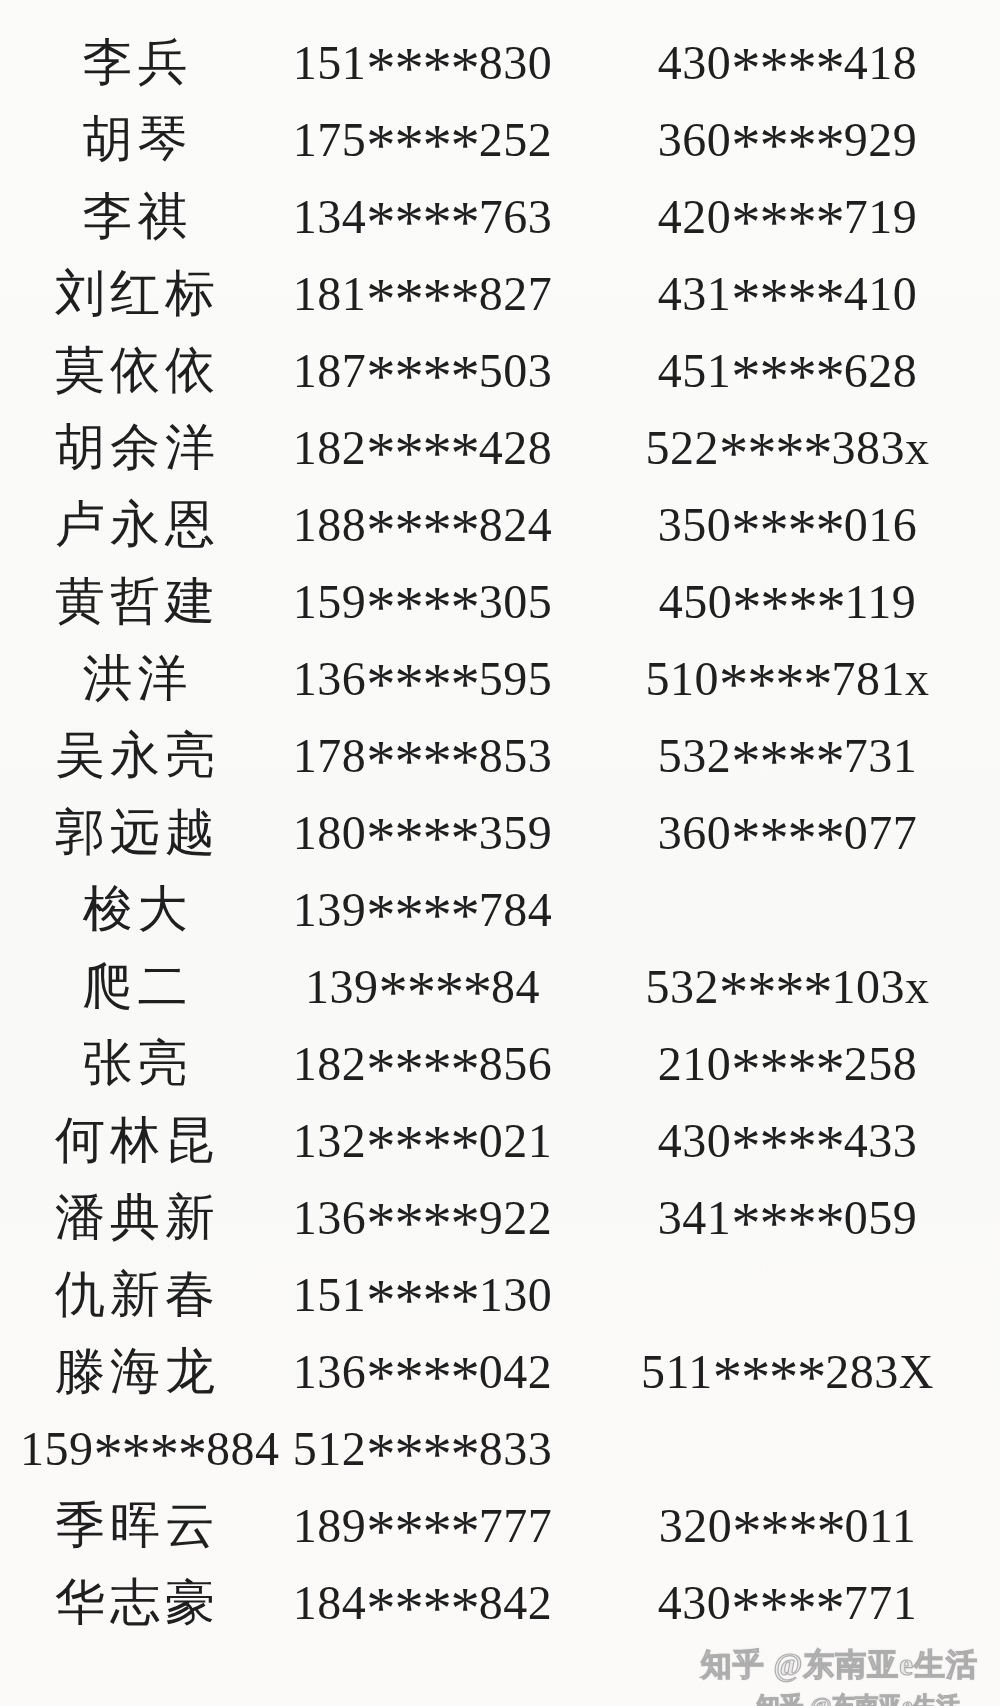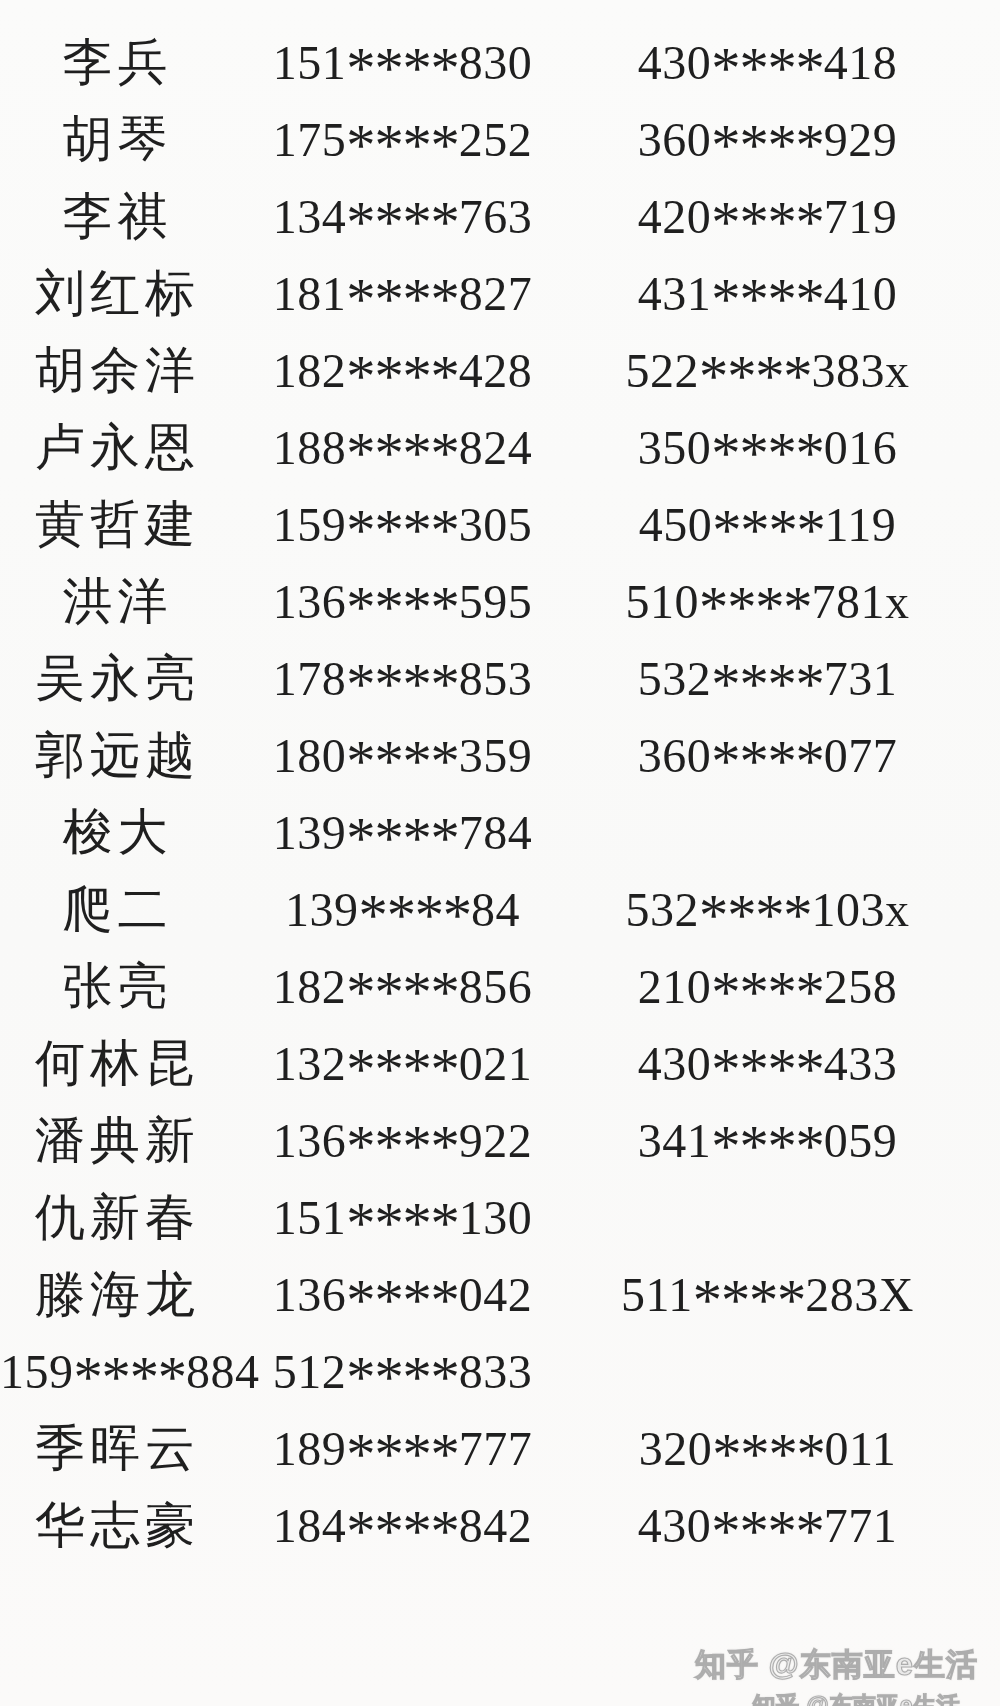--- a/index.html
+++ b/index.html
@@ -21,6 +21,7 @@
     grid-template-columns:230px 345px 385px;
     height:77px;
     align-items:center;
+    padding-left:20px;
   }
   .cell{text-align:center;white-space:nowrap;}
   .name{

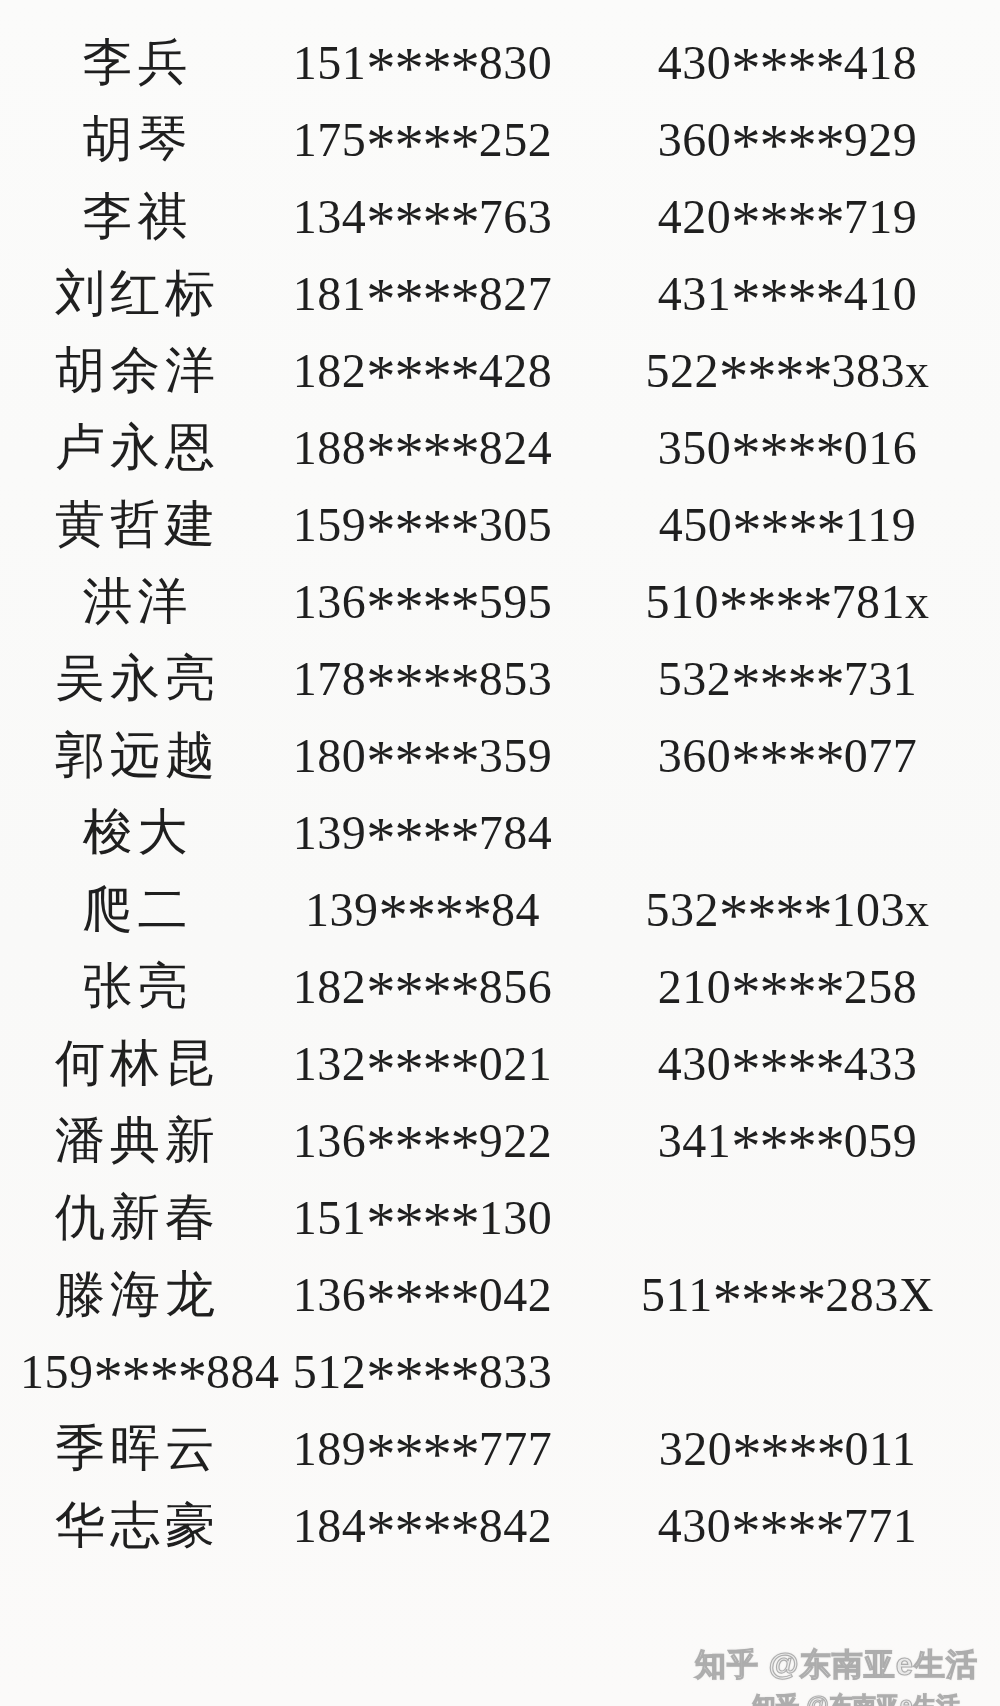--- a/index.html
+++ b/index.html
@@ -89,6 +89,11 @@
       <div class="cell num">431<span class="stars">****</span>410</div>
     </div>
     <div class="row">
+      <div class="cell name">莫依依</div>
+      <div class="cell num">187<span class="stars">****</span>503</div>
+      <div class="cell num">451<span class="stars">****</span>628</div>
+    </div>
+    <div class="row">
       <div class="cell name">胡余洋</div>
       <div class="cell num">182<span class="stars">****</span>428</div>
       <div class="cell num">522<span class="stars">****</span>383x</div>

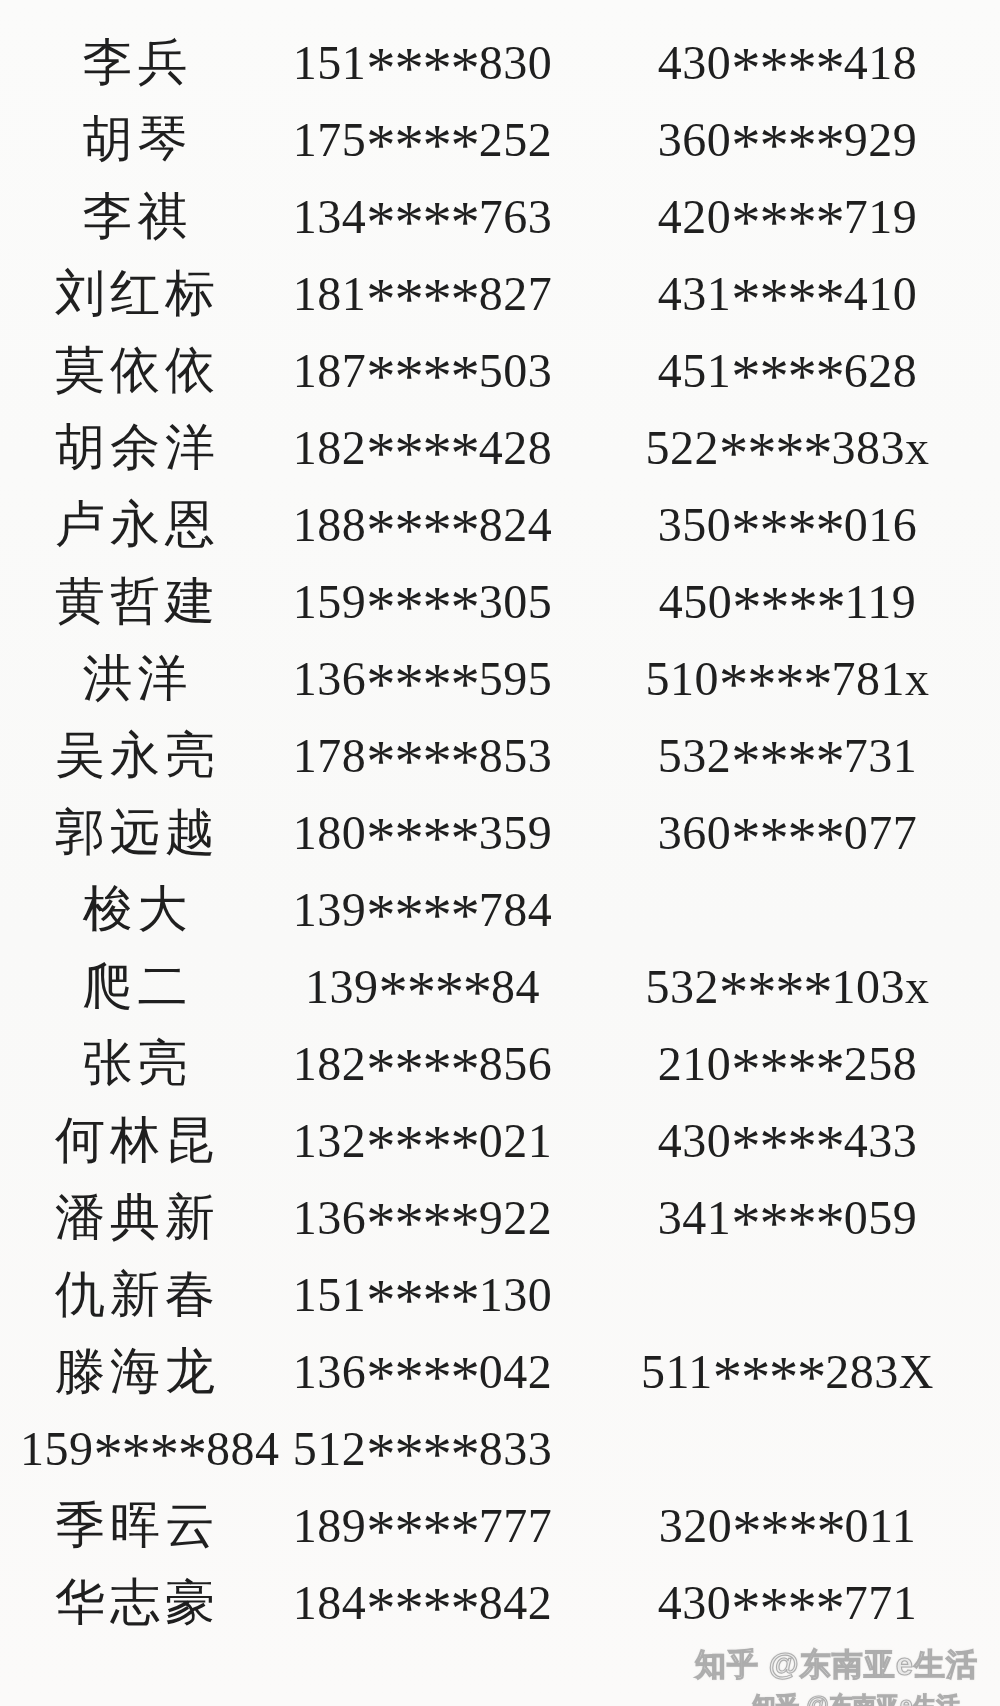--- a/index.html
+++ b/index.html
@@ -42,7 +42,7 @@
   }
   .wm{
     position:absolute;
-    font-family:Liberation Sans, sans-serif;
+    font-family:Liberation Serif, serif;
     font-weight:bold;
     white-space:nowrap;
     color:rgba(250,250,250,0.62);

